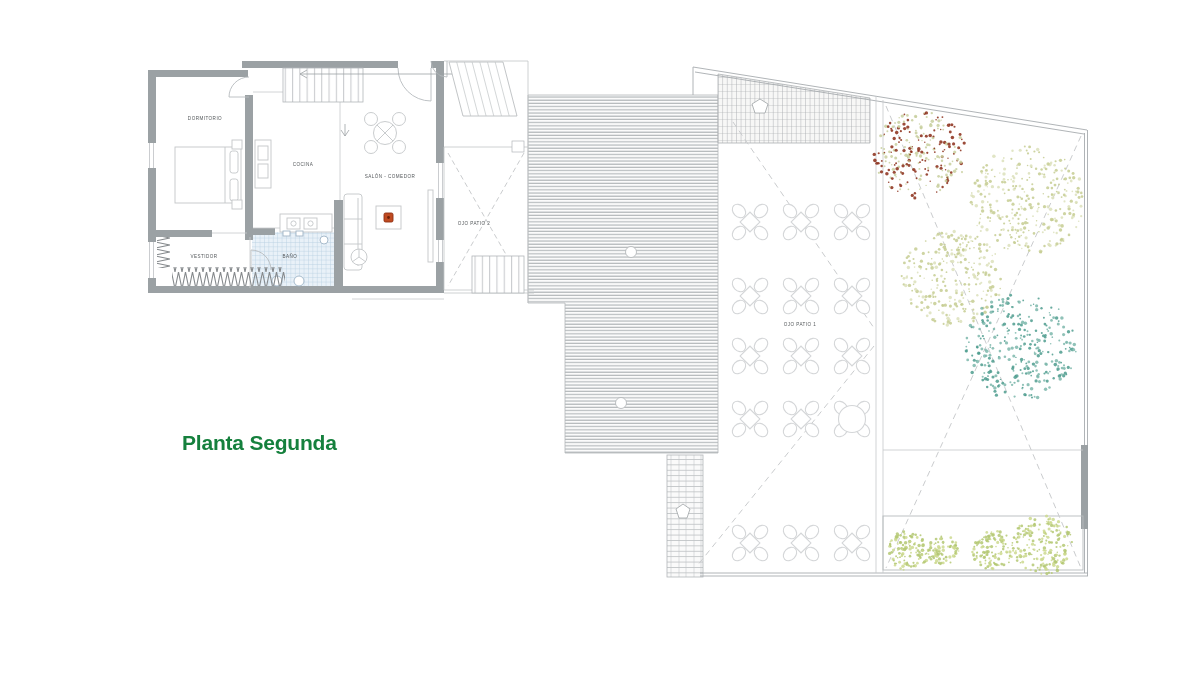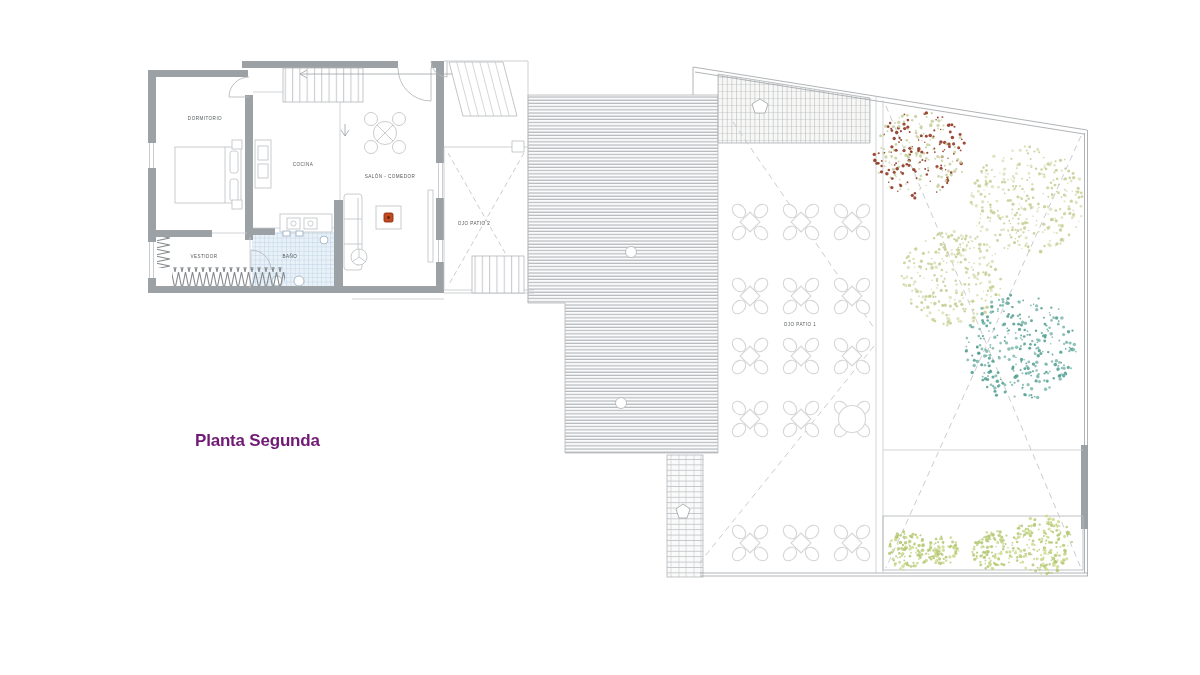--- a/index.html
+++ b/index.html
@@ -5,8 +5,8 @@
   html,body{margin:0;padding:0;background:#fff;}
   .stage{position:relative;width:1200px;height:675px;background:#ffffff;overflow:hidden;
          font-family:"Liberation Sans", sans-serif;}
-  .plan-title{position:absolute;left:195px;top:431px;font-size:17px;font-weight:600;
-              color:#701a75;letter-spacing:-0.2px;}
+  .plan-title{position:absolute;left:182px;top:431px;font-size:21px;font-weight:600;
+              color:#15803d;letter-spacing:-0.2px;}
   svg text{font-family:"Liberation Sans", sans-serif;font-size:4.6px;letter-spacing:0.45px;
            fill:#54585b;text-anchor:middle;}
 </style>

